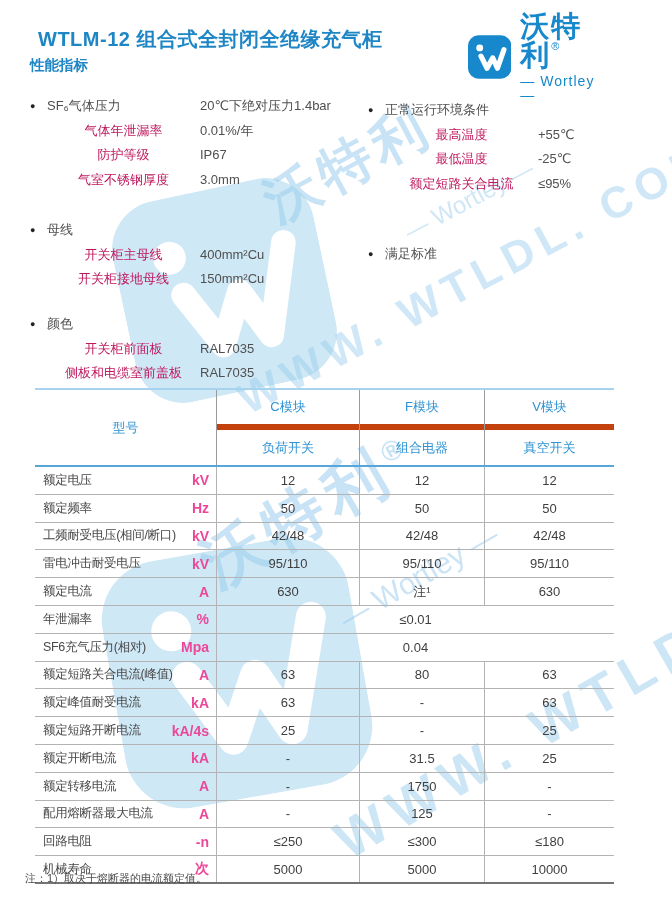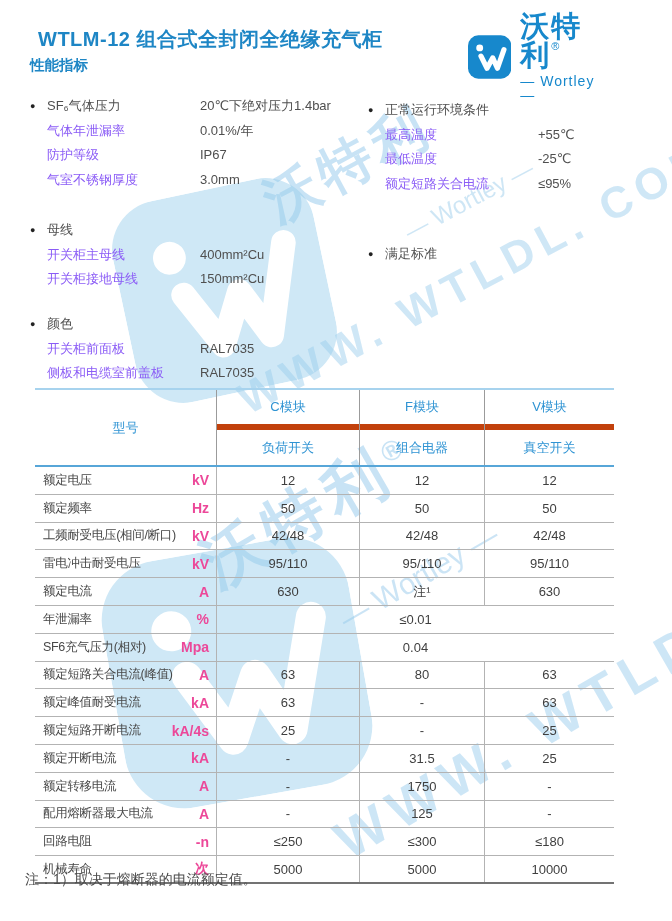--- a/index.html
+++ b/index.html
@@ -46,7 +46,7 @@
   .group-title.wide{width:auto;flex:0 0 auto;}
   .head-value{color:#4f4f4f;}
   .spec-item{display:flex;padding-left:17px;line-height:24.5px;}
-  .spec-label{width:153px;flex:0 0 153px;color:#8b5cf6;}
+  .spec-label{width:153px;flex:0 0 153px;color:#be185d;text-align:center;}
   .spec-value{color:#4f4f4f;}
   .std-row{padding-left:17px;line-height:24px;}
   .std-row-1{margin-top:6px;}

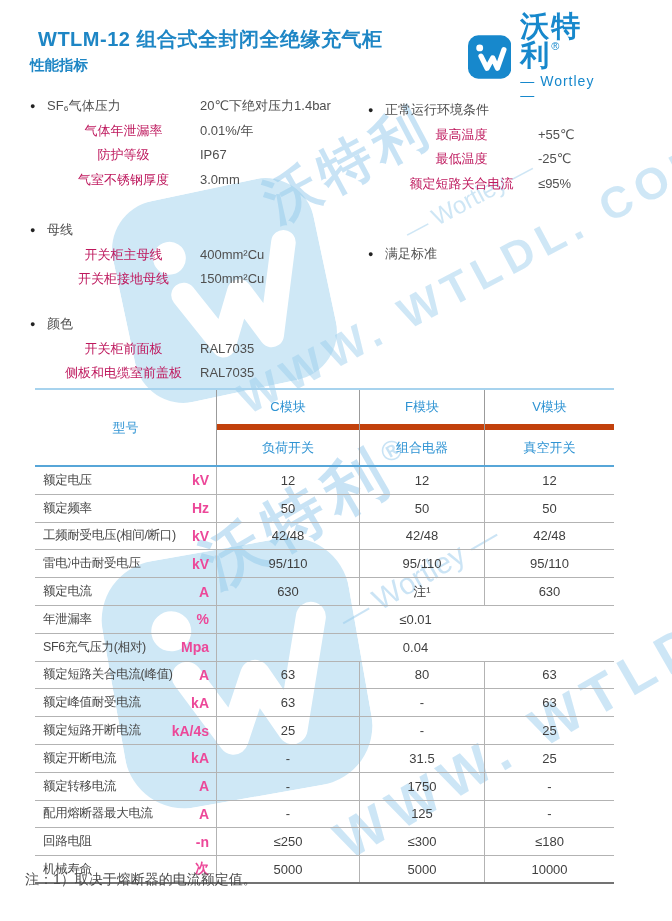--- a/index.html
+++ b/index.html
@@ -68,7 +68,7 @@
   .td{border-left:1px solid #b3b3b3;display:flex;align-items:center;justify-content:center;color:#3f3f3f;}
   .td-merged{grid-column:2/5;}
   
-  .footnote{position:absolute;left:25px;top:871px;font-size:14px;color:#4a4a4a;z-index:2;}
+  .footnote{position:absolute;left:25px;top:871px;font-size:11px;color:#4a4a4a;z-index:2;}
 </style>
 </head>
 <body>

